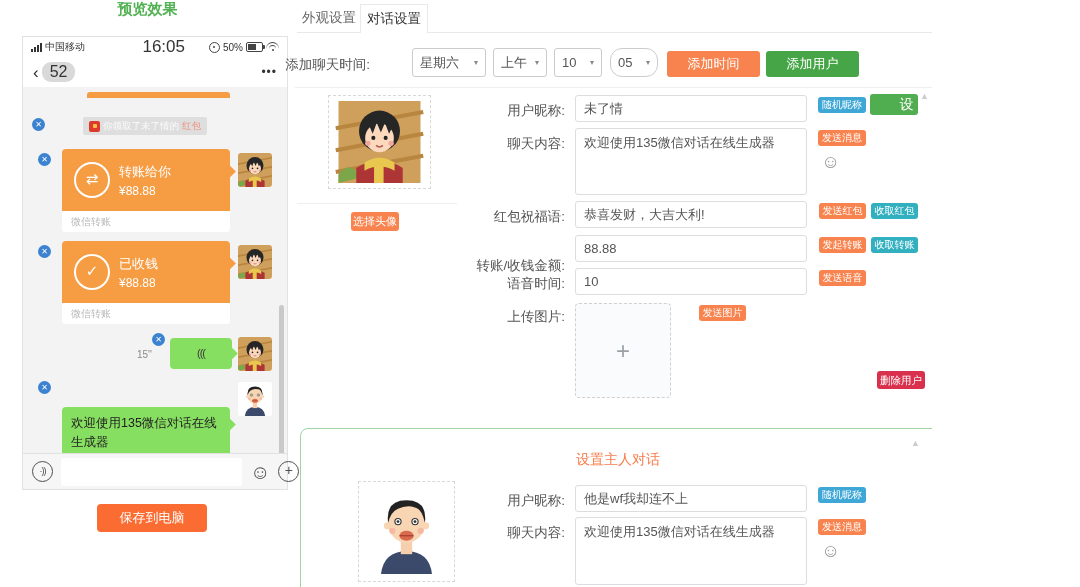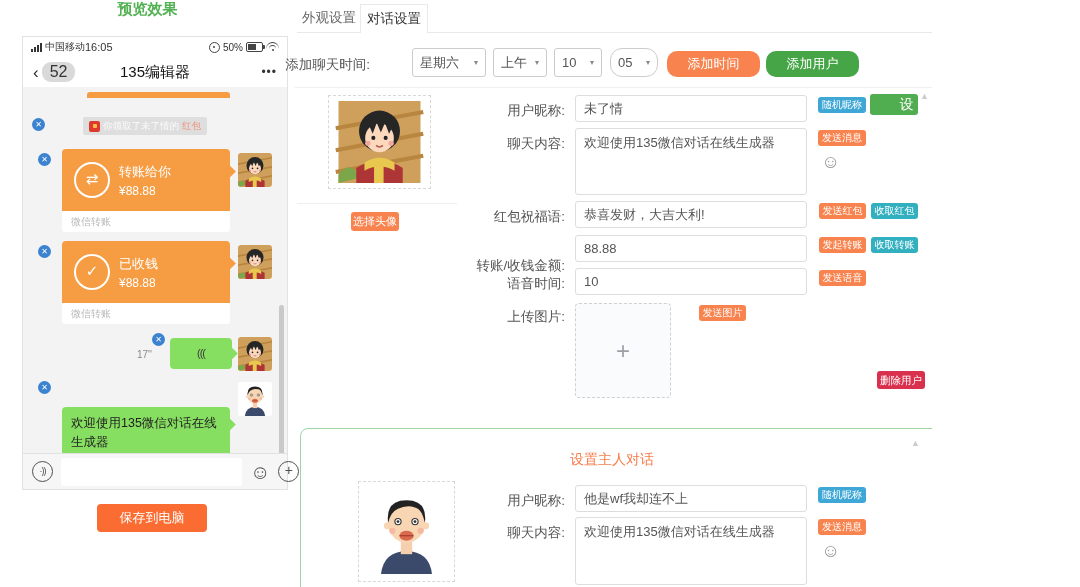--- a/index.html
+++ b/index.html
@@ -13,7 +13,7 @@
   .sig{display:flex;align-items:flex-end;gap:1px;margin-right:3px;}
   .sig i{display:block;width:2px;background:#333;}
   .sig i:nth-child(1){height:3px}.sig i:nth-child(2){height:5px}.sig i:nth-child(3){height:7px}.sig i:nth-child(4){height:9px}
-  .sb-time{flex:1;text-align:left;font-size:11px;}
+  .sb-time{flex:1;text-align:right;font-size:17px;}
   .sb-right{display:flex;align-items:center;gap:3px;padding-left:24px;}
   .lock{width:9px;height:9px;border:1px solid #444;border-radius:50%;position:relative;}
   .lock:after{content:"";position:absolute;left:3px;top:3px;width:2px;height:2px;background:#444;border-radius:50%;}

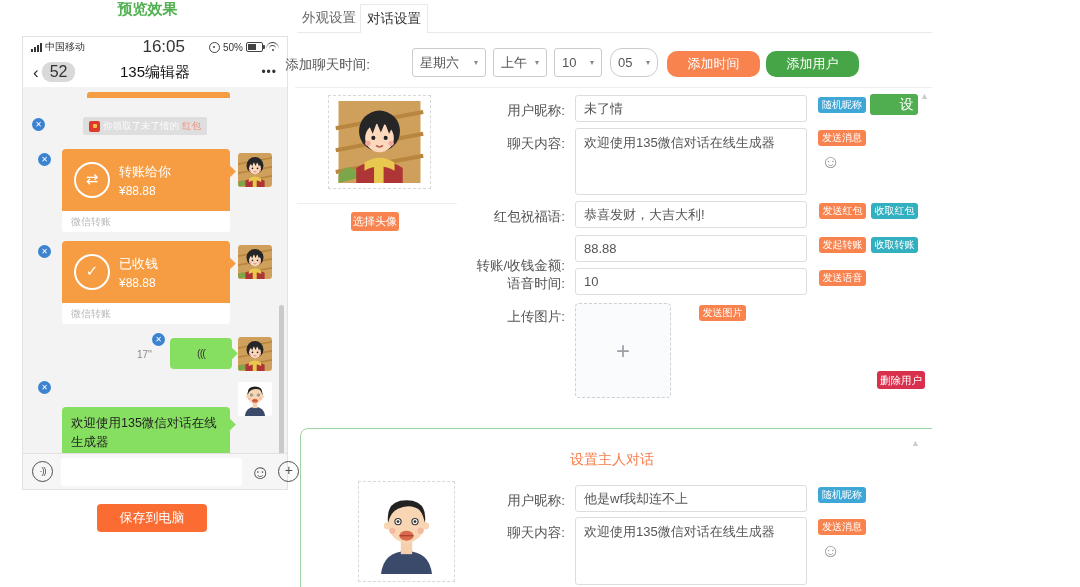--- a/index.html
+++ b/index.html
@@ -117,7 +117,6 @@
     <div class="navbar">
       <span class="back">‹</span>
       <span class="badge">52</span>
-      <span class="nav-title">135编辑器</span>
       <span class="nav-menu">•••</span>
     </div>
 

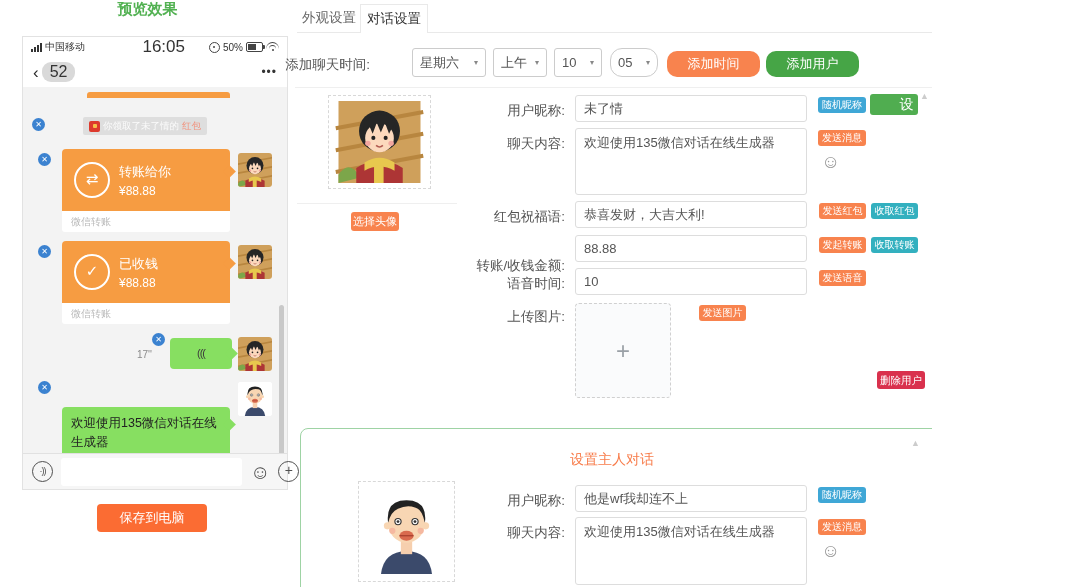--- a/index.html
+++ b/index.html
@@ -68,7 +68,7 @@
   .sel{height:29px;border:1px solid #ccc;border-radius:3px;background:#fff;display:flex;align-items:center;justify-content:space-between;padding:0 7px;font-size:13px;color:#555;cursor:pointer;}
   .sel .caret{font-size:8px;color:#888;}
   .btn{color:#fff;text-align:center;border-radius:3px;cursor:pointer;}
-  .btn-lg{height:26px;line-height:26px;font-size:13px;border-radius:10px;}
+  .btn-lg{height:26px;line-height:26px;font-size:13px;}
   .btn-sm{height:16px;line-height:16px;font-size:10px;}
   .o{background:#f8834e}.g2{background:#46a546}.t{background:#33b0bf}.b{background:#3fa7d6}.r{background:#d9314d}.gm{background:#50ad50}
   .divid{background:#efefef;}

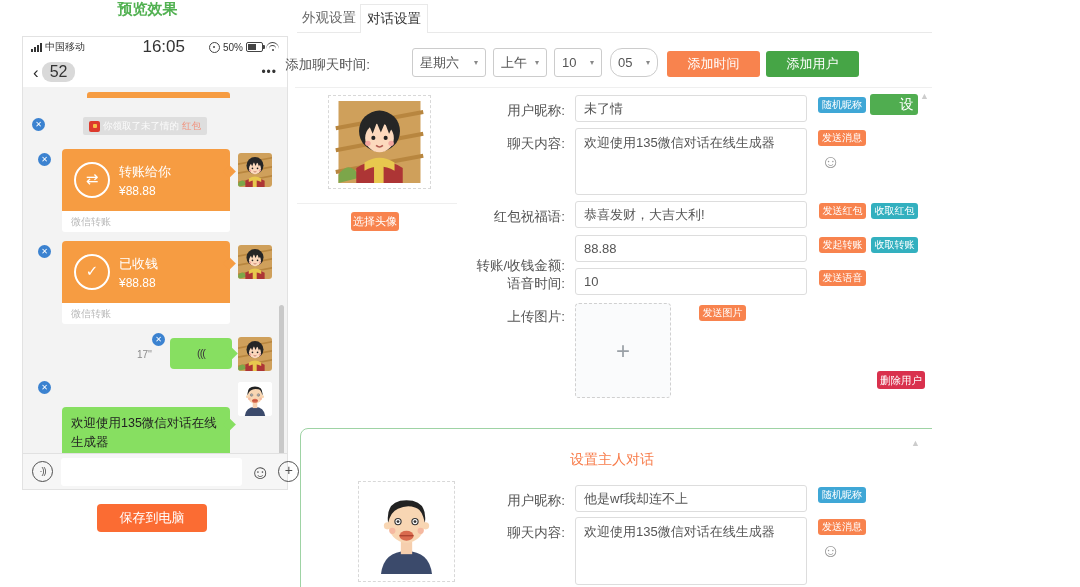--- a/index.html
+++ b/index.html
@@ -196,7 +196,7 @@
       </div>
 
       <div class="abs xbtn" style="left:129px;top:246px;">✕</div>
-      <div class="abs dur" style="left:114px;top:262px;">17''</div>
+      <div class="abs dur" style="left:114px;top:262px;">15''</div>
       <div class="abs gbubble voice-b" style="left:147px;top:251px;">
         <span class="tail" style="top:11px;"></span>
         <span>(((</span>

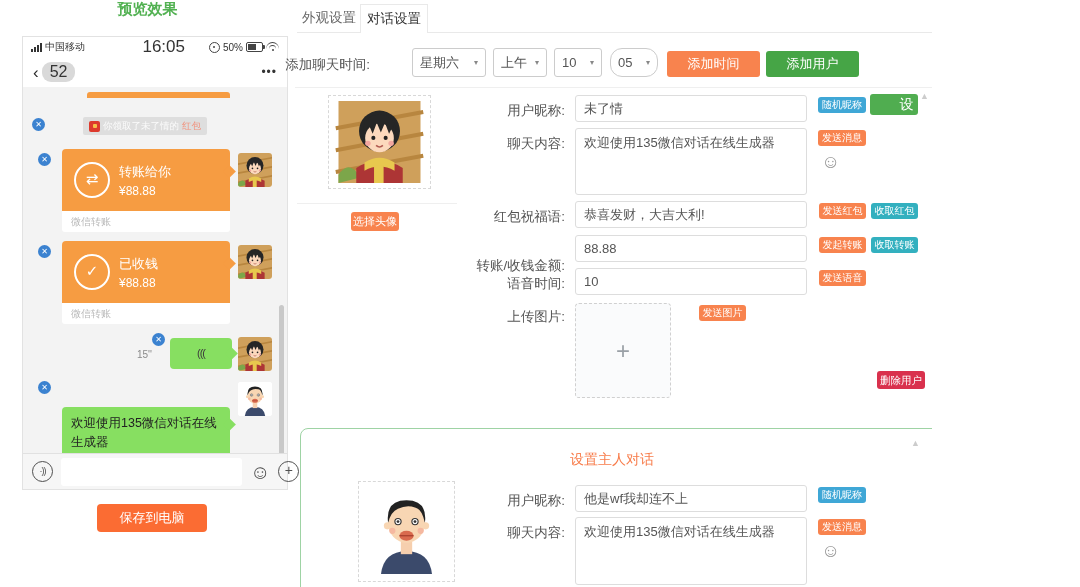--- a/index.html
+++ b/index.html
@@ -338,7 +338,7 @@
 
   <div class="abs sec2" style="left:300px;top:428px;width:640px;height:175px;"></div>
   <div class="abs tri" style="left:911px;top:438px;">▲</div>
-  <div class="abs sec2-title" style="left:292px;top:451px;width:640px;">设置主人对话</div>
+  <div class="abs sec2-title" style="left:298px;top:451px;width:640px;">设置主人对话</div>
 
   <div class="abs dashbox" style="left:358px;top:481px;width:97px;height:101px;">
     <svg viewBox="0 0 60 60">

